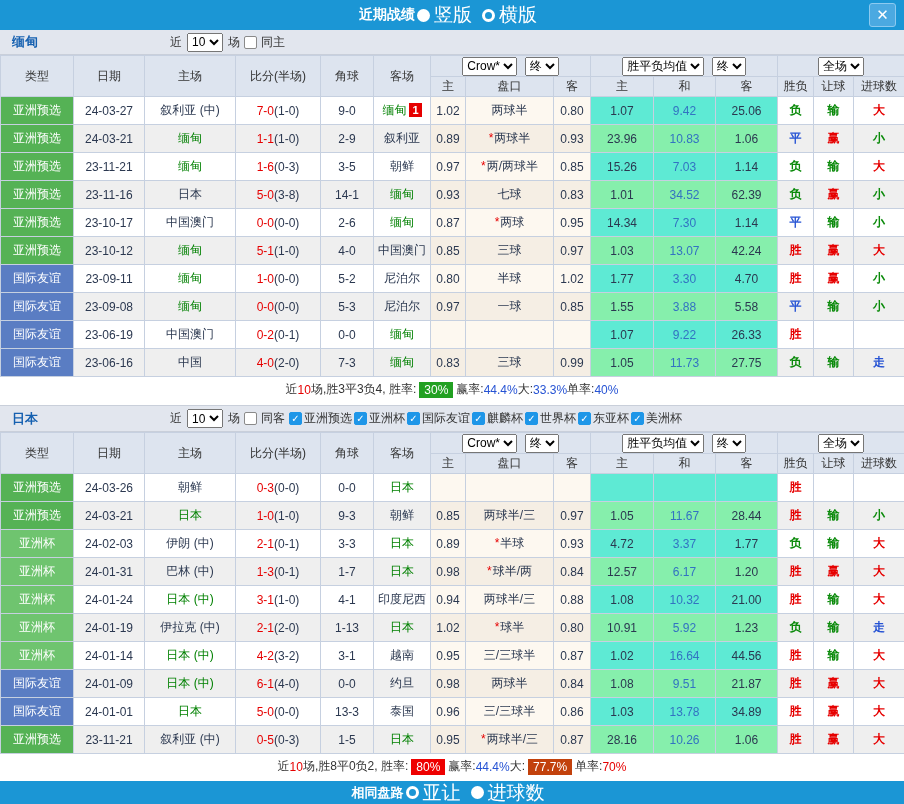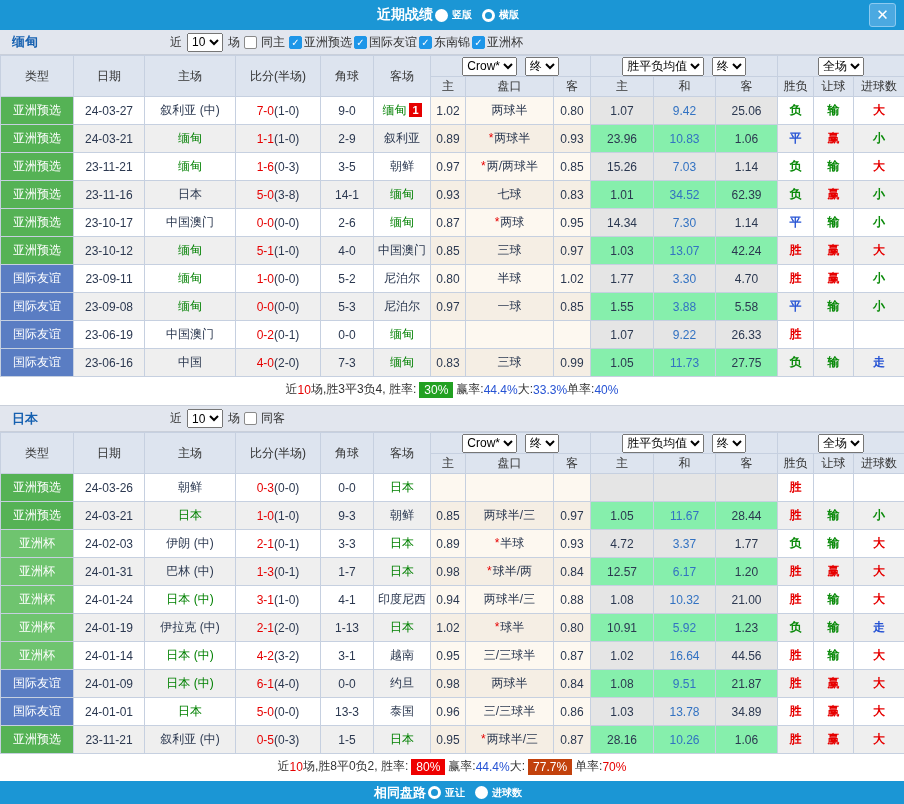--- a/index.html
+++ b/index.html
@@ -16,7 +16,7 @@
   .radio { display:inline-block; border-radius:50%; vertical-align:middle; margin:0 4px 0 2px; cursor:pointer; }
   .radio.solid { width:13px; height:13px; background:#fff; }
   .radio.ring  { width:13px; height:13px; border:3px solid #fff; background:transparent; }
-  .radio-label { font-size:10px; margin-right:8px;font-weight:bold; }
+  .radio-label { font-size:19px; margin-right:8px; }
   .close-btn { position:absolute; right:8px; top:3px; width:27px; height:24px; background:#4ba9e1; border:1px solid #8ccaf0; border-radius:3px; color:#fff; font-size:15px; font-weight:bold; line-height:22px; text-align:center; cursor:pointer; }
 
   

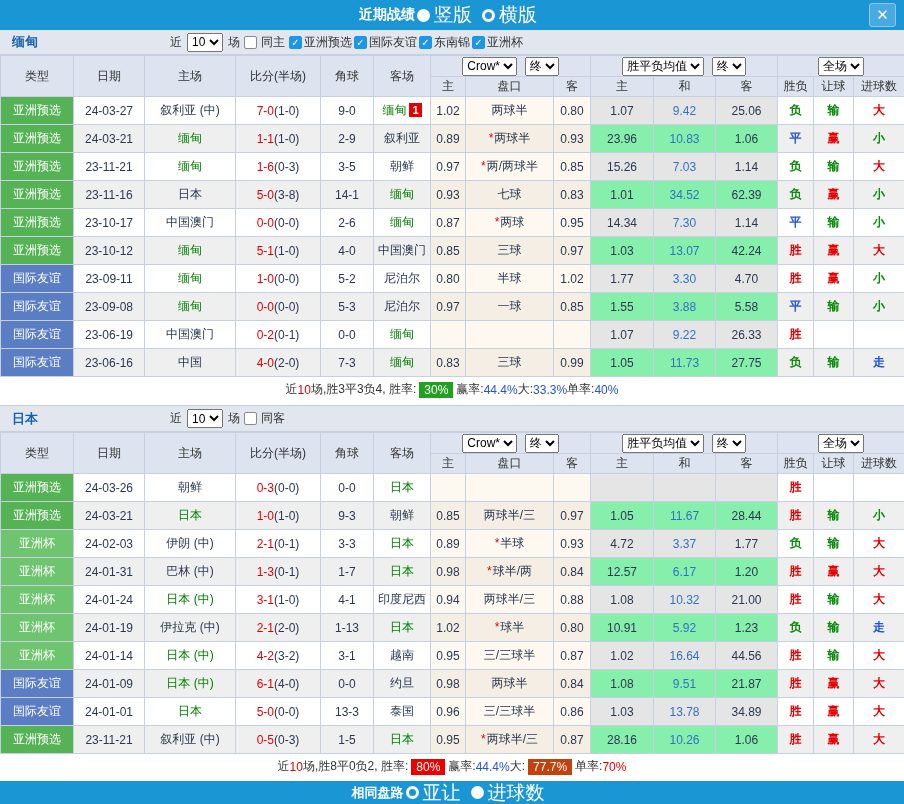--- a/index.html
+++ b/index.html
@@ -76,7 +76,6 @@
       <span>场</span>
       <span class="cb off"></span>
       <span>同主</span>
-      <span class="comp-list"><span class="cb on">✓</span><span>亚洲预选</span><span class="cb on">✓</span><span>国际友谊</span><span class="cb on">✓</span><span>东南锦</span><span class="cb on">✓</span><span>亚洲杯</span></span>
     </div>
   </div>
 

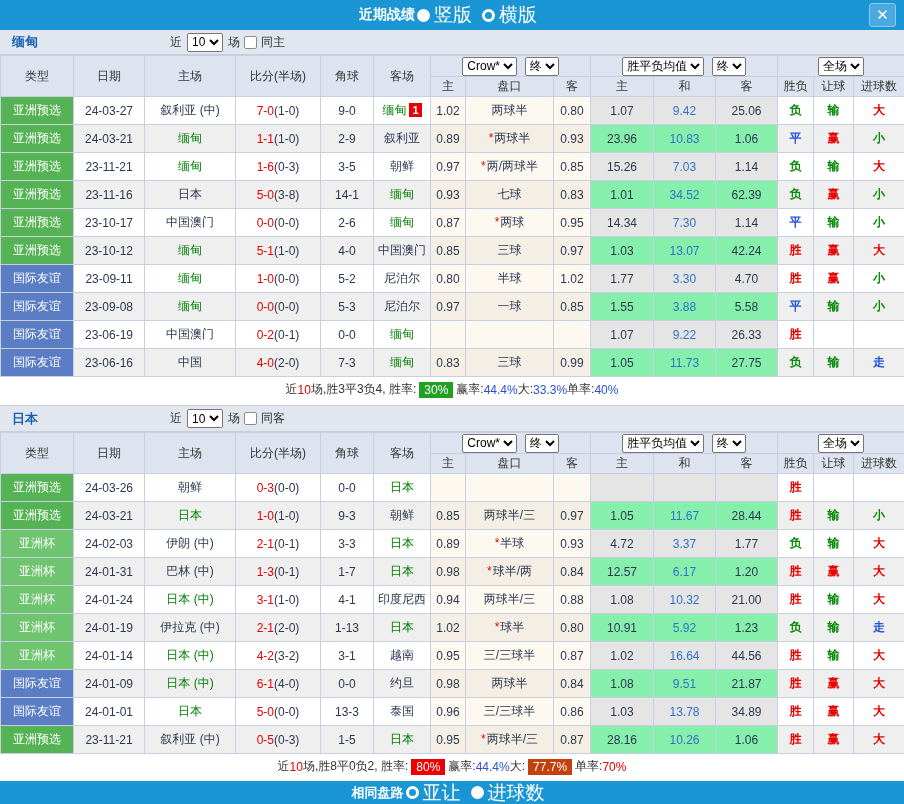--- a/index.html
+++ b/index.html
@@ -40,7 +40,7 @@
   tbody tr.even td { background:#efefef; }
   td.c-odds { background:#fdf8f0; }
   tr.even td.c-odds { background:#f5eee4; }
-  td.c-mean { background:#e5e5e5; }
+  td.c-mean { background:#5eead4; }
   tr.even td.c-mean { background:#86efac; }
   td.type-cell { color:#fff; }
   .score-main { color:#e60000; }

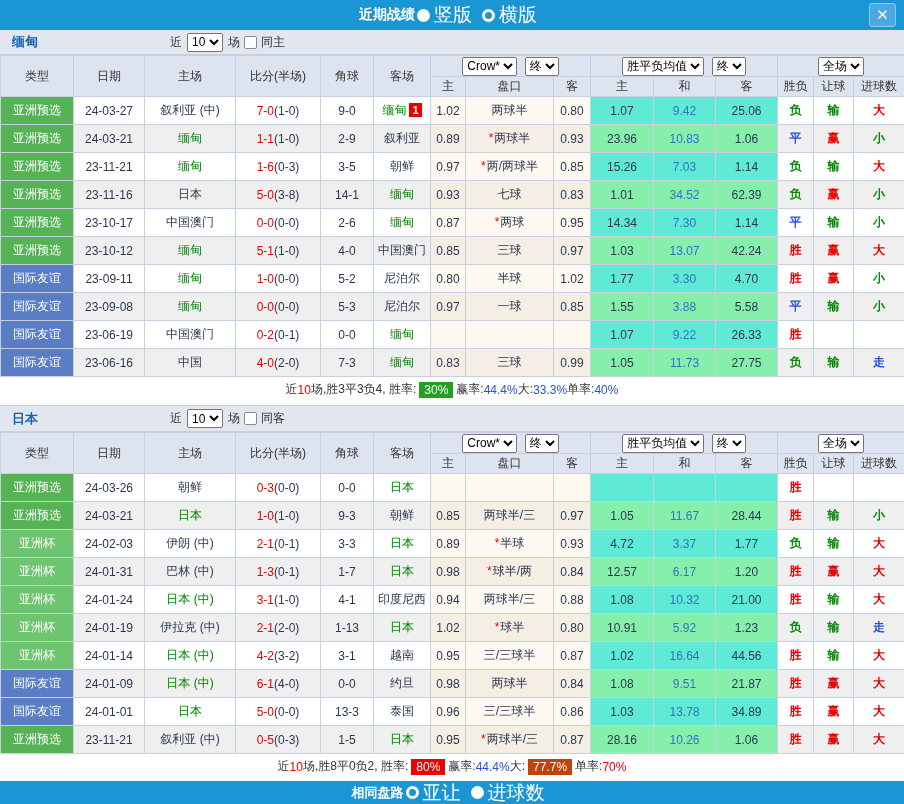--- a/index.html
+++ b/index.html
@@ -323,6 +323,7 @@
       <span>场</span>
       <span class="cb off"></span>
       <span>同客</span>
+      <span class="comp-list"><span class="cb on">✓</span><span>亚洲预选</span><span class="cb on">✓</span><span>亚洲杯</span><span class="cb on">✓</span><span>国际友谊</span><span class="cb on">✓</span><span>麒麟杯</span><span class="cb on">✓</span><span>世界杯</span><span class="cb on">✓</span><span>东亚杯</span><span class="cb on">✓</span><span>美洲杯</span></span>
     </div>
   </div>
 

